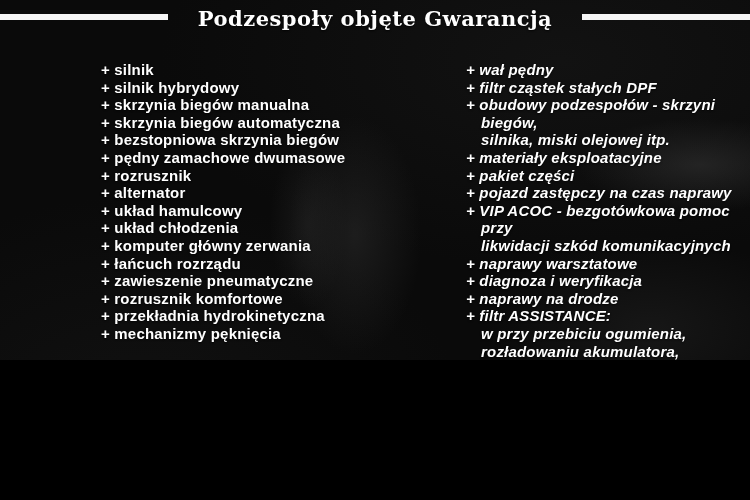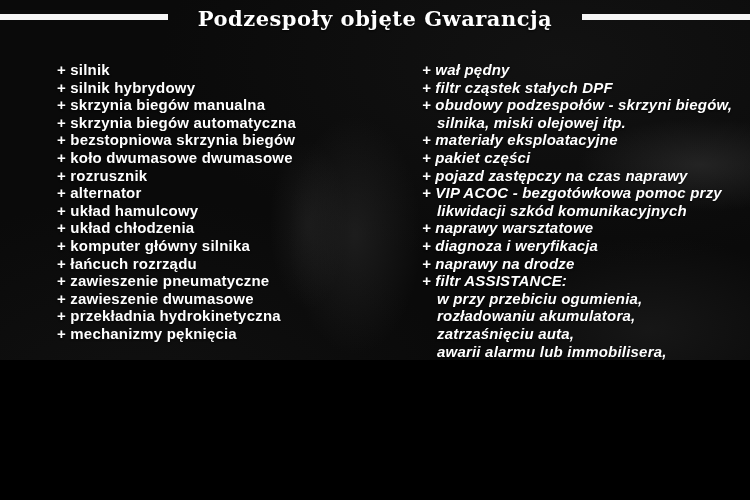--- a/index.html
+++ b/index.html
@@ -35,6 +35,7 @@
   ul.items li {
     padding-left:15px; text-indent:-15px; white-space:pre-line;
     text-shadow:0 1px 2px rgba(0,0,0,.7);
+    margin-left:44px;
   }
   .bar { position:absolute; top:479px; height:6px; background:#f6f6f6; }
   .bar-left  { left:0;     width:287px; }

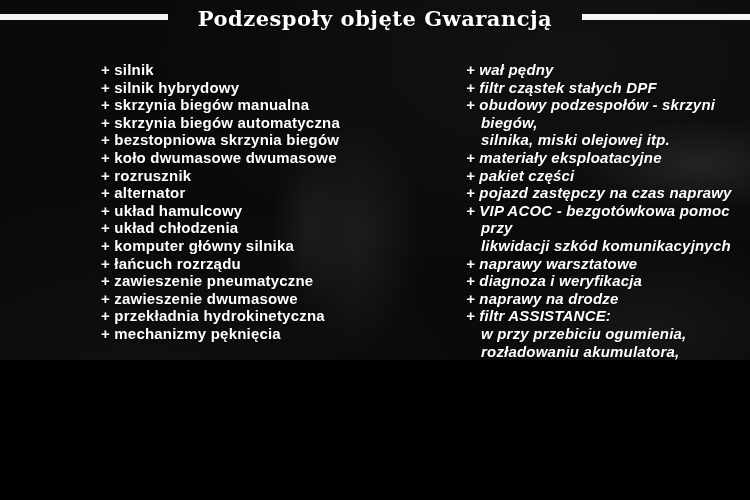--- a/index.html
+++ b/index.html
@@ -61,7 +61,7 @@
         <li>+ skrzynia biegów manualna</li>
         <li>+ skrzynia biegów automatyczna</li>
         <li>+ bezstopniowa skrzynia biegów</li>
-        <li>+ koło dwumasowe dwumasowe</li>
+        <li>+ pędny zamachowe dwumasowe</li>
         <li>+ rozrusznik</li>
         <li>+ alternator</li>
         <li>+ układ hamulcowy</li>

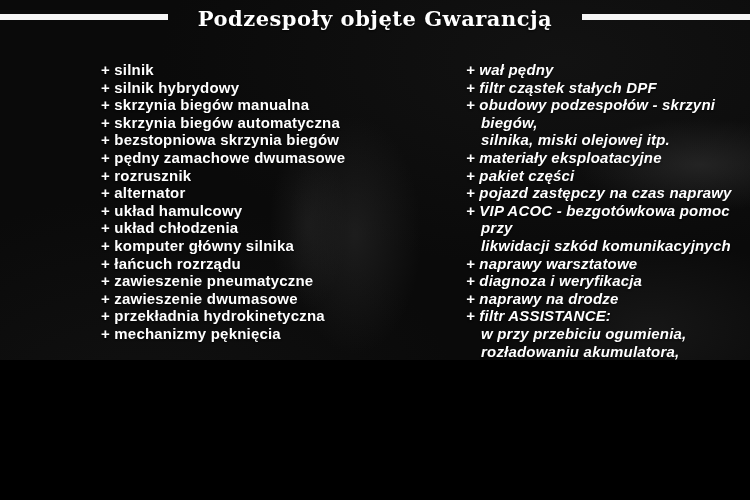--- a/index.html
+++ b/index.html
@@ -66,7 +66,7 @@
         <li>+ alternator</li>
         <li>+ układ hamulcowy</li>
         <li>+ układ chłodzenia</li>
-        <li>+ komputer główny silnika</li>
+        <li>+ komputer główny zerwania</li>
         <li>+ łańcuch rozrządu</li>
         <li>+ zawieszenie pneumatyczne</li>
         <li>+ zawieszenie dwumasowe</li>

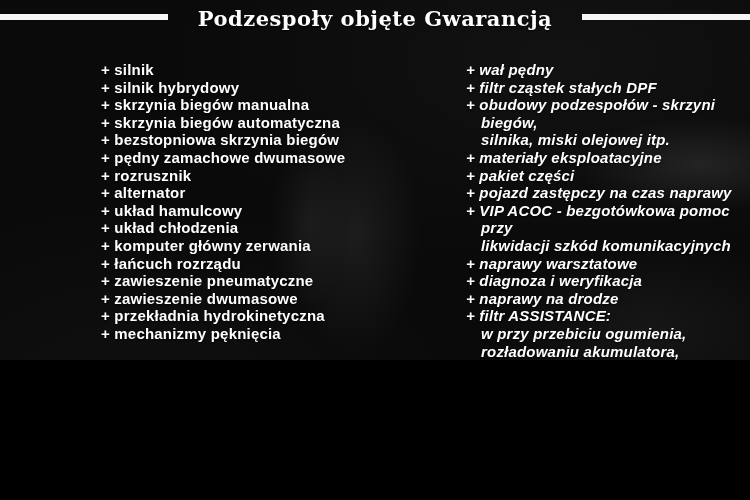--- a/index.html
+++ b/index.html
@@ -69,7 +69,7 @@
         <li>+ komputer główny zerwania</li>
         <li>+ łańcuch rozrządu</li>
         <li>+ zawieszenie pneumatyczne</li>
-        <li>+ zawieszenie dwumasowe</li>
+        <li>+ rozrusznik komfortowe</li>
         <li>+ przekładnia hydrokinetyczna</li>
         <li>+ mechanizmy pęknięcia</li>
       </ul>

